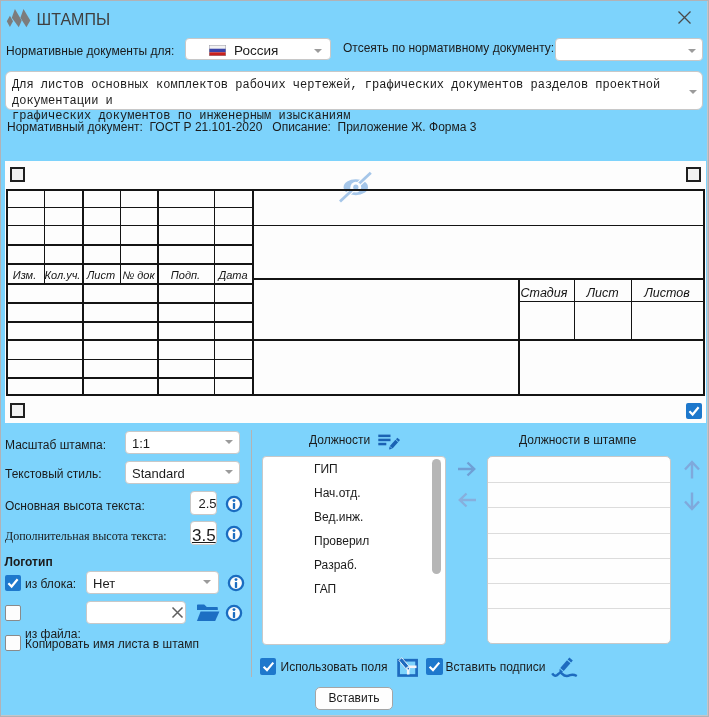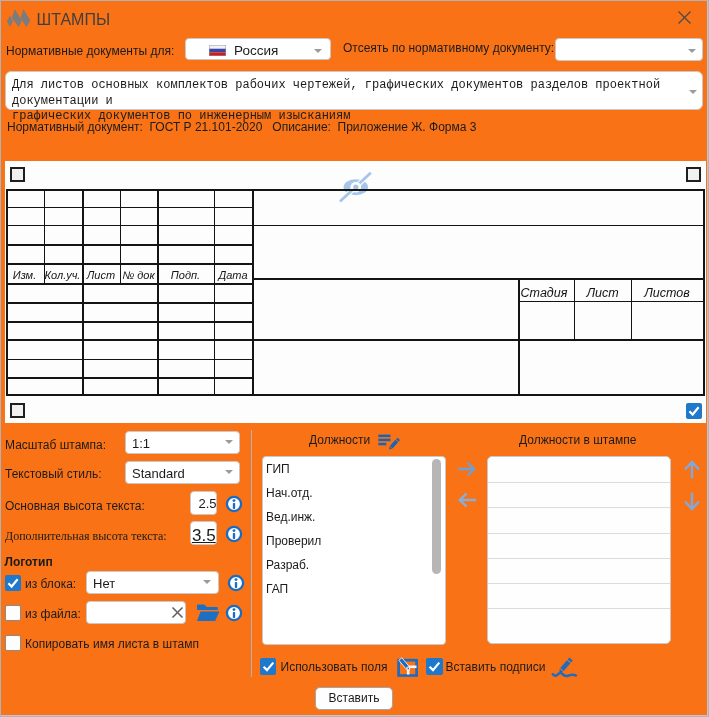--- a/index.html
+++ b/index.html
@@ -4,7 +4,7 @@
 *{margin:0;padding:0;box-sizing:border-box;}
 html,body{width:709px;height:717px;}
 body{font-family:"Liberation Sans",sans-serif;font-size:12px;color:#1b1b1b;background:#fff;}
-.win{position:absolute;left:0;top:0;width:709px;height:717px;background:#f97316;border:1px solid #a8a8a8;box-shadow:inset -1px -1px 0 #c5c5c9;border-color:#b2b2b6;}
+.win{position:absolute;left:0;top:0;width:709px;height:717px;background:#7dd3fc;border:1px solid #a8a8a8;box-shadow:inset -1px -1px 0 #c5c5c9;border-color:#b2b2b6;}
 .abs{position:absolute;}
 .combo{position:absolute;background:#fff;border:1px solid #c8c8c8;border-radius:4px;}
 .tri{position:absolute;width:0;height:0;border-left:4px solid transparent;border-right:4px solid transparent;border-top:4.5px solid #9b9b9b;}

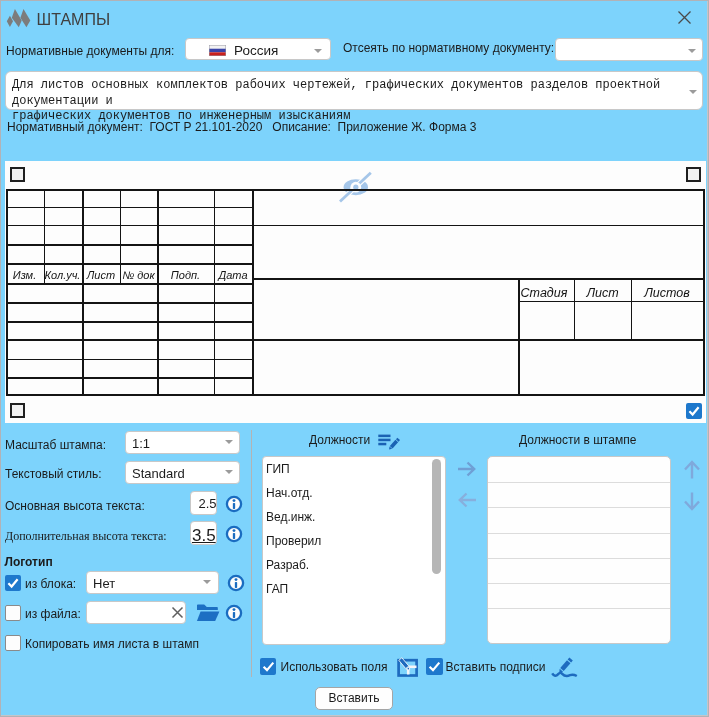--- a/index.html
+++ b/index.html
@@ -14,7 +14,7 @@
 .lbl{position:absolute;white-space:nowrap;}
 svg{position:absolute;overflow:visible;}
 .info{width:18px;height:18px;}
-.li{height:24.1px;line-height:24.1px;padding-left:3.5px;font-size:12px;}
+.li{height:24.1px;line-height:24.1px;padding-left:3.5px;font-size:12px;margin-left:48px;}
 </style></head>
 <body>
 <svg width="0" height="0" style="position:absolute">

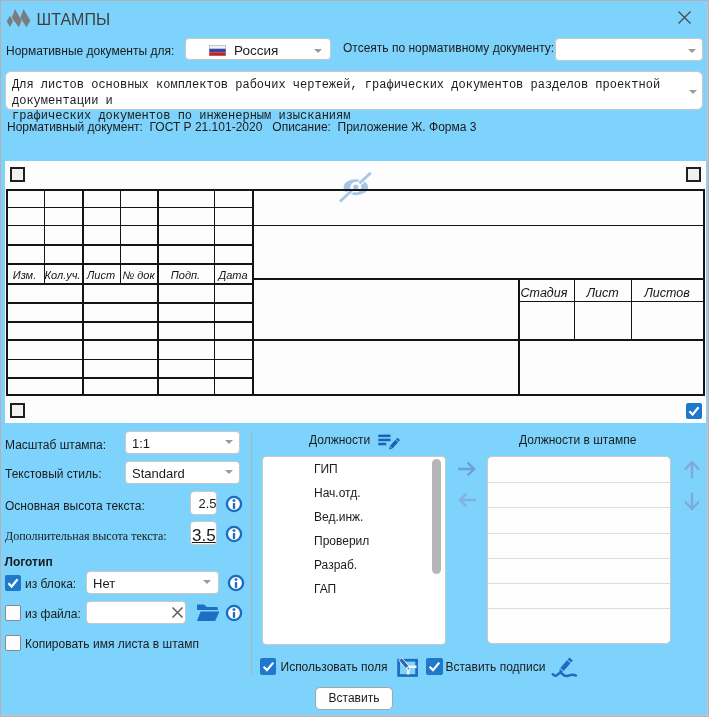--- a/index.html
+++ b/index.html
@@ -154,7 +154,7 @@
     </svg>
 
 <div class="cb" style="left:4px;top:604px;"></div>
-<div class="lbl" style="left:24px;top:606px;">из файла:</div>
+<div class="lbl" style="left:24px;top:626px;">из файла:</div>
 <div class="combo" style="left:85px;top:600px;width:100px;height:23px;"></div>
 <svg class="abs" style="left:170.5px;top:606px" width="11" height="11" viewBox="0 0 11 11">
 <path d="M0.5,0.5 L10.5,10.5 M10.5,0.5 L0.5,10.5" stroke="#5f5f5f" stroke-width="1.5" fill="none"></path>

